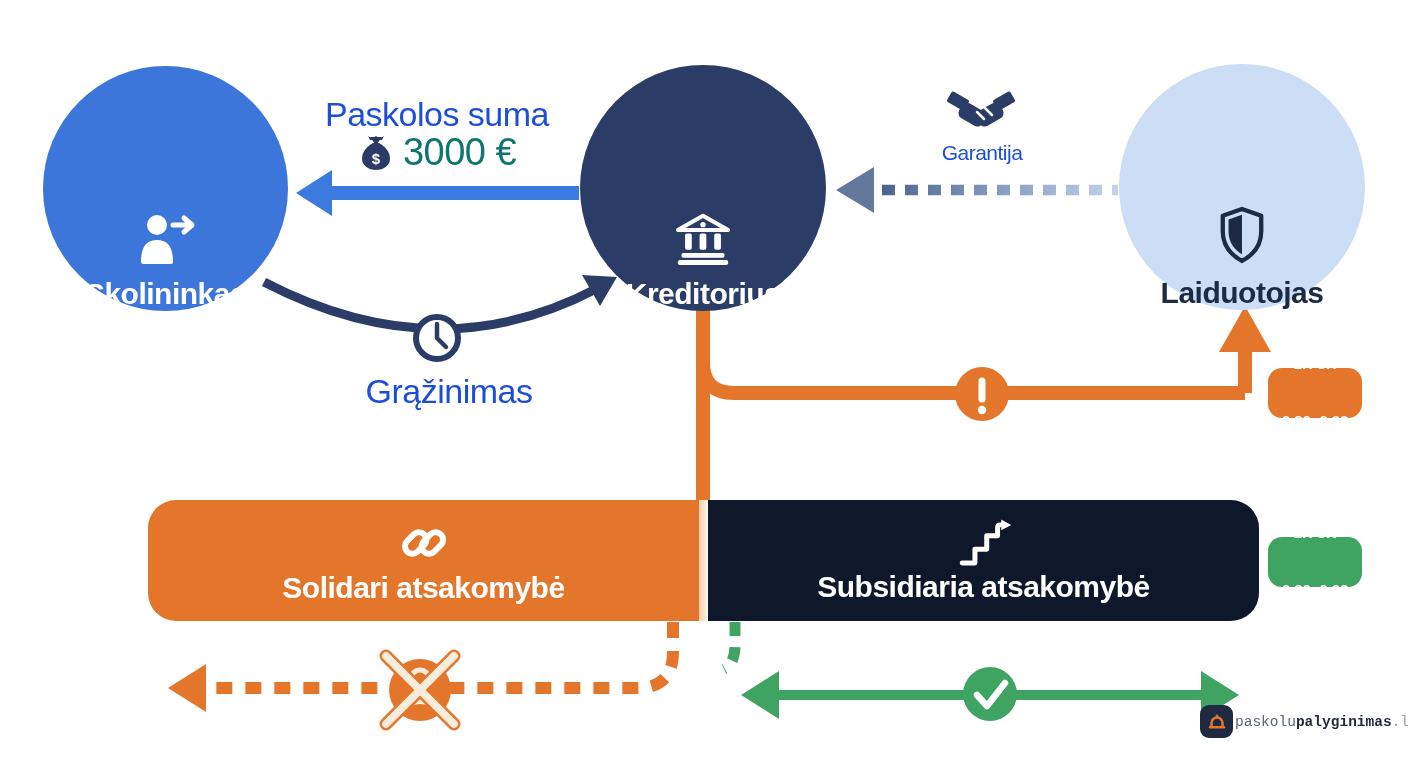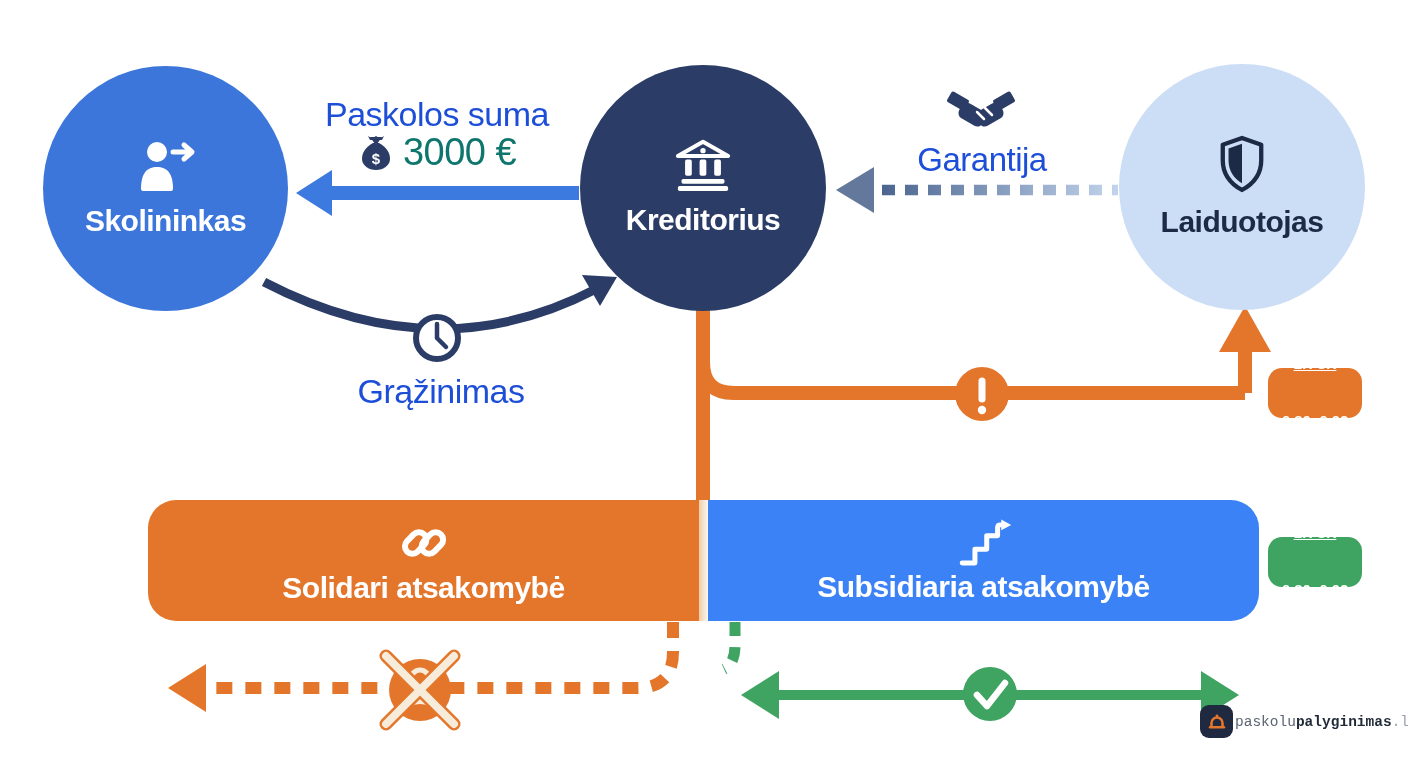--- a/index.html
+++ b/index.html
@@ -22,7 +22,7 @@
   .amount-row{position:absolute;z-index:2;left:280px;top:131px;width:314px;display:flex;
               align-items:center;justify-content:center;gap:9px;}
   .amount-text{font-size:38px;font-weight:500;color:#0f766e;letter-spacing:-0.5px;}
-  .lbl-guarantee{left:830px;top:141px;width:304px;font-size:33px;}
+  .lbl-guarantee{left:830px;top:141px;width:304px;font-size:21px;}
   .lbl-repayment{left:274px;top:372px;width:334px;font-size:34px;}
   .handshake{position:absolute;z-index:2;left:946px;top:91px;}
   

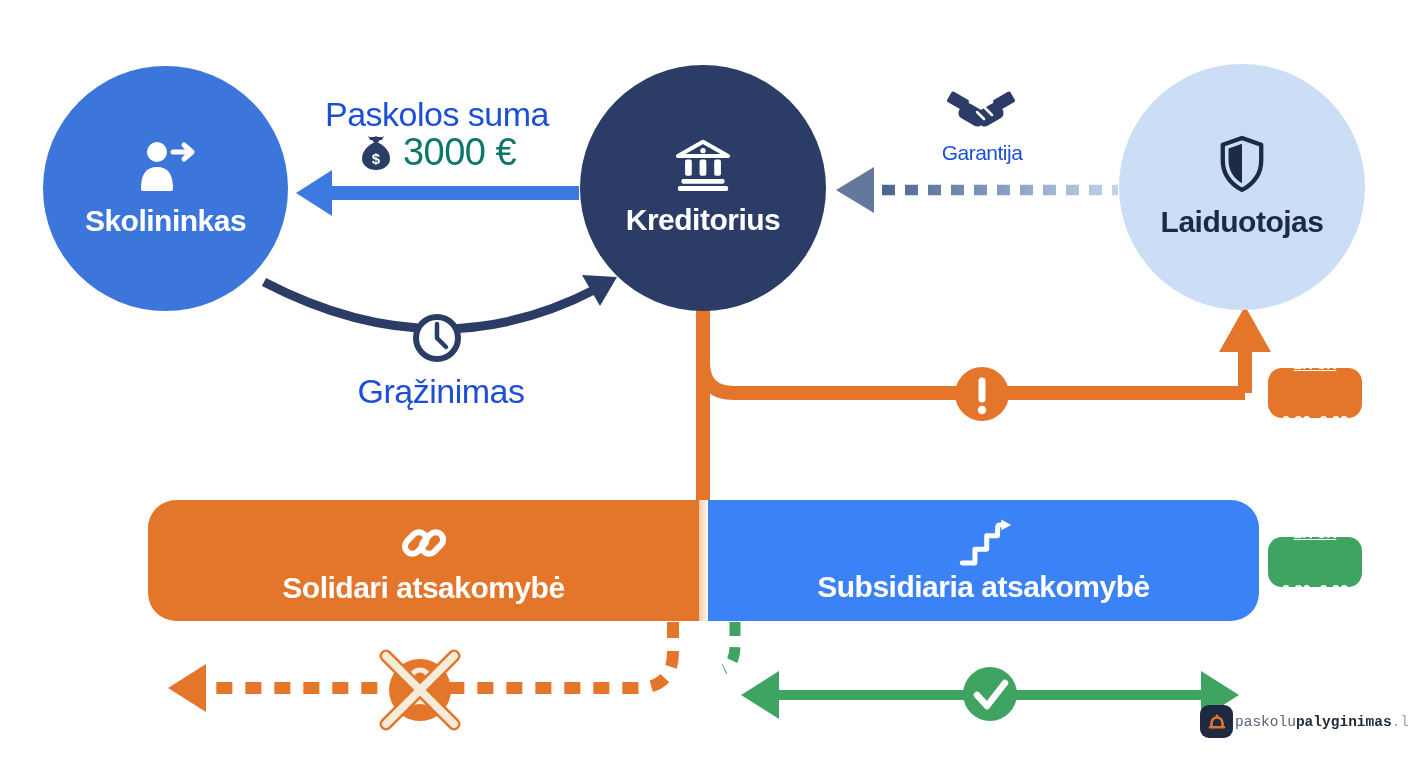--- a/index.html
+++ b/index.html
@@ -10,7 +10,7 @@
   .connectors{position:absolute;left:0;top:0;z-index:1;}
   
   .node{position:absolute;z-index:2;border-radius:50%;display:flex;flex-direction:column;
-        align-items:center;justify-content:center;gap:12px;}
+        align-items:center;justify-content:flex-end;gap:12px;}
   .node-debtor{left:43px;top:66px;width:245px;height:245px;background:#3C76DA;}
   .node-creditor{left:580px;top:65px;width:246px;height:246px;background:#2B3D66;}
   .node-guarantor{left:1119px;top:64px;width:246px;height:246px;background:#CBDEF5;}

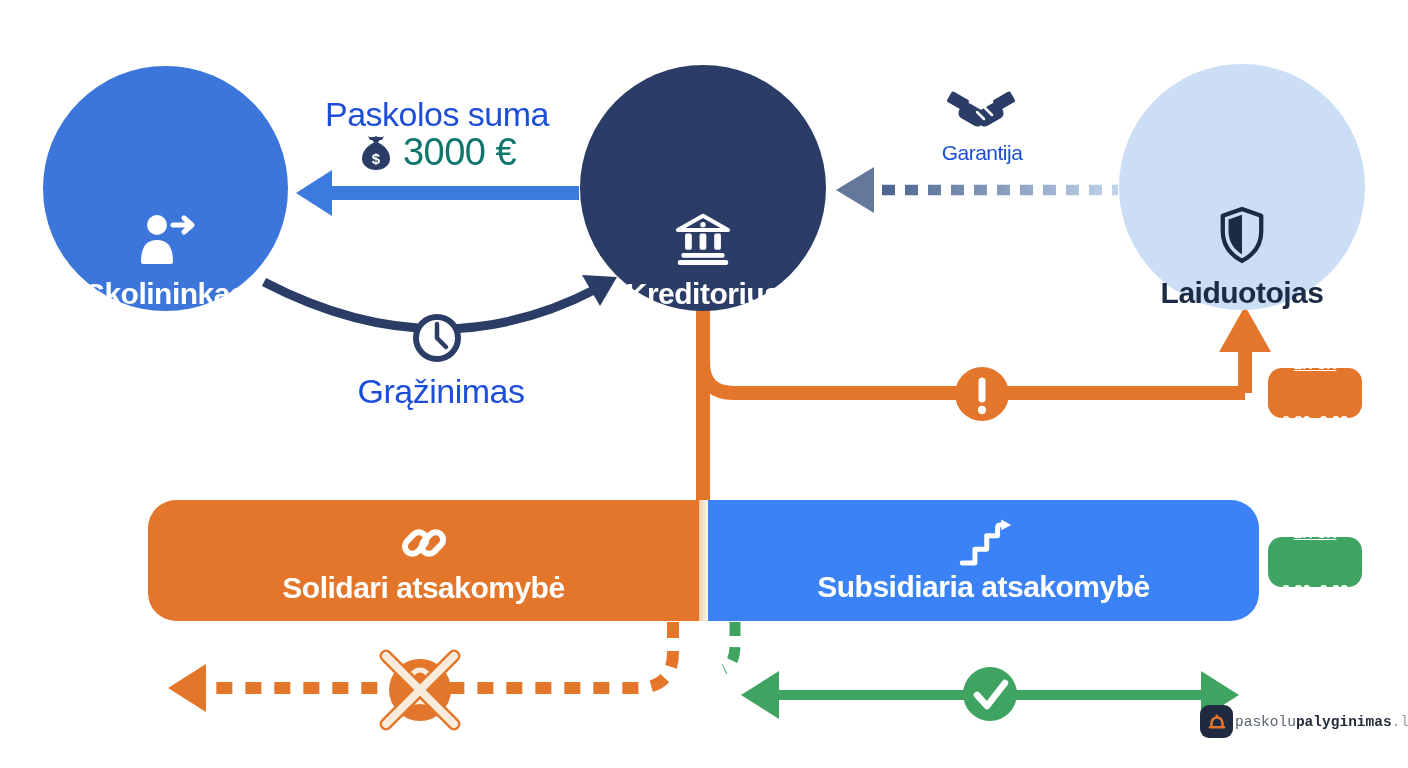--- a/index.html
+++ b/index.html
@@ -36,7 +36,7 @@
   
   .badge{position:absolute;z-index:2;width:94px;height:50px;border-radius:14px;color:#fff;
          font-weight:700;display:flex;flex-direction:column;align-items:center;
-         justify-content:center;line-height:1.2;text-decoration:underline;}
+         justify-content:center;line-height:1.2;}
   .badge-solidary{left:1268px;top:368px;background:#E4762B;}
   .badge-subsidiary{left:1268px;top:537px;background:#3FA361;}
   .badge .l1{font-size:14px;}

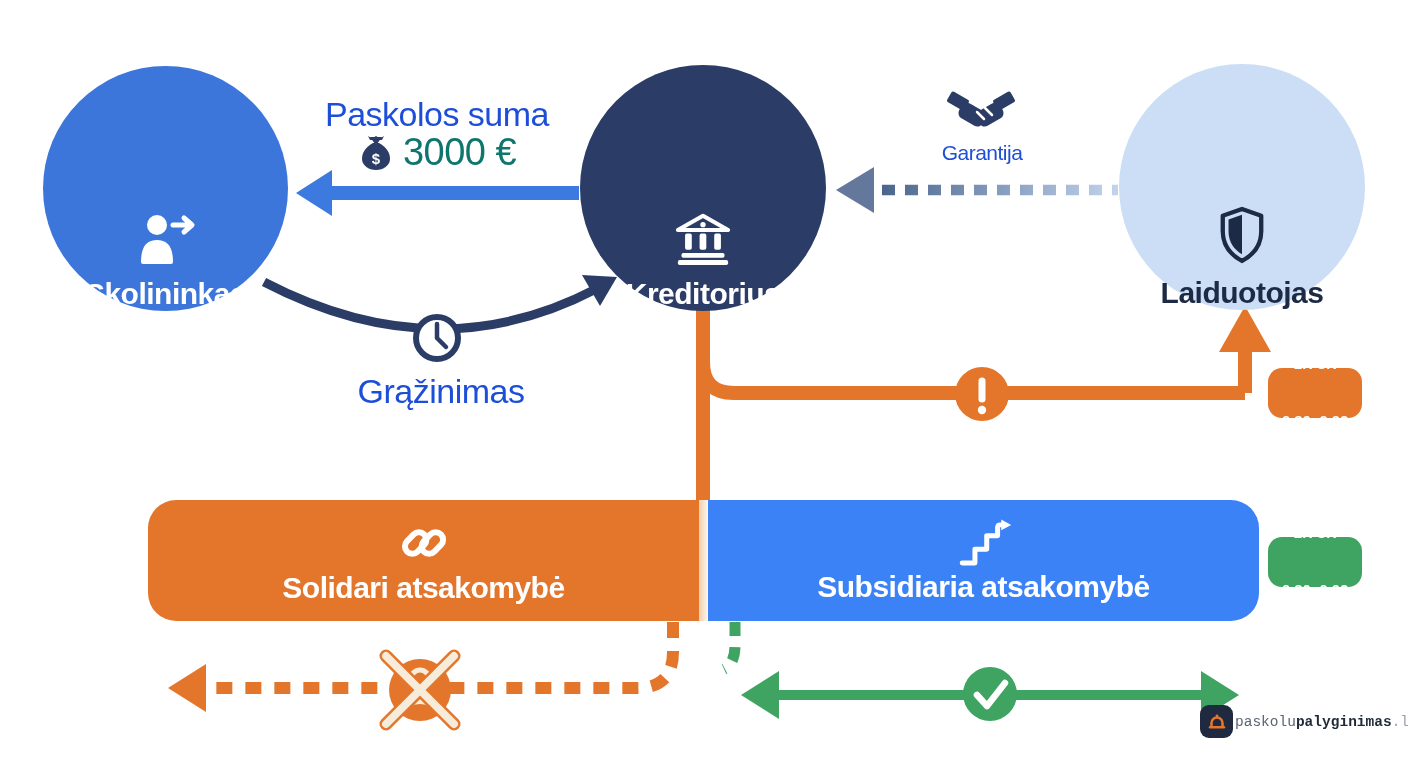--- a/index.html
+++ b/index.html
@@ -23,7 +23,7 @@
               align-items:center;justify-content:center;gap:9px;}
   .amount-text{font-size:38px;font-weight:500;color:#0f766e;letter-spacing:-0.5px;}
   .lbl-guarantee{left:830px;top:141px;width:304px;font-size:21px;}
-  .lbl-repayment{left:274px;top:372px;width:334px;font-size:34px;}
+  .lbl-repayment{left:282px;top:372px;width:334px;font-size:34px;}
   .handshake{position:absolute;z-index:2;left:946px;top:91px;}
   
   .bar{position:absolute;z-index:2;top:500px;height:121px;display:flex;flex-direction:column;

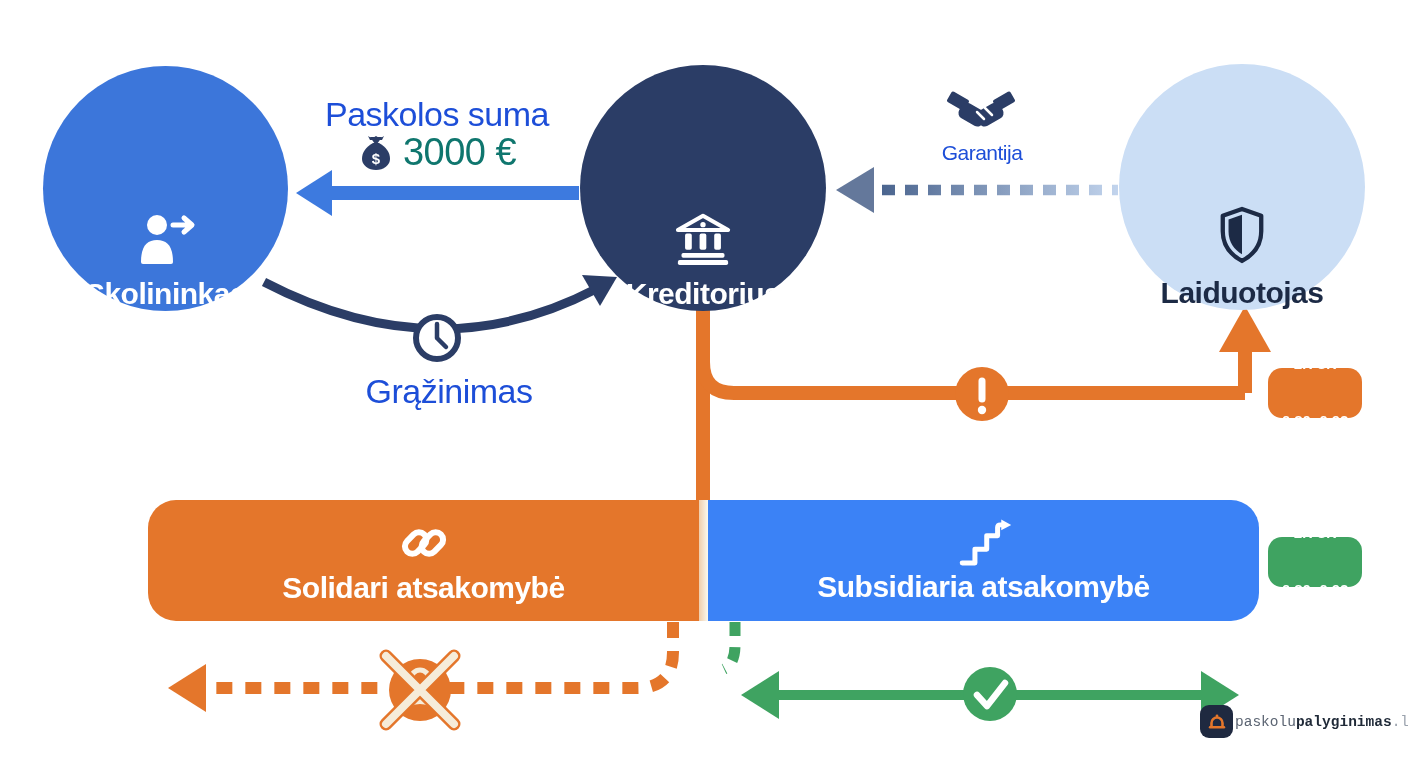--- a/index.html
+++ b/index.html
@@ -29,7 +29,7 @@
   .bar{position:absolute;z-index:2;top:500px;height:121px;display:flex;flex-direction:column;
        align-items:center;justify-content:center;gap:2px;}
   .bar-solidary{left:148px;width:551px;background:#E4762B;border-radius:28px 0 0 28px;}
-  .bar-subsidiary{left:708px;width:551px;background:#3b82f6;border-radius:0 28px 28px 0;}
+  .bar-subsidiary{left:708px;width:551px;background:#0f172a;border-radius:0 28px 28px 0;}
   .bar-label{color:#fff;font-weight:700;font-size:30px;letter-spacing:-0.5px;}
   .bar-seam{position:absolute;z-index:2;left:699px;top:500px;width:9px;height:121px;
             background:linear-gradient(90deg,#F0CEAC,#FBF9EF);}

